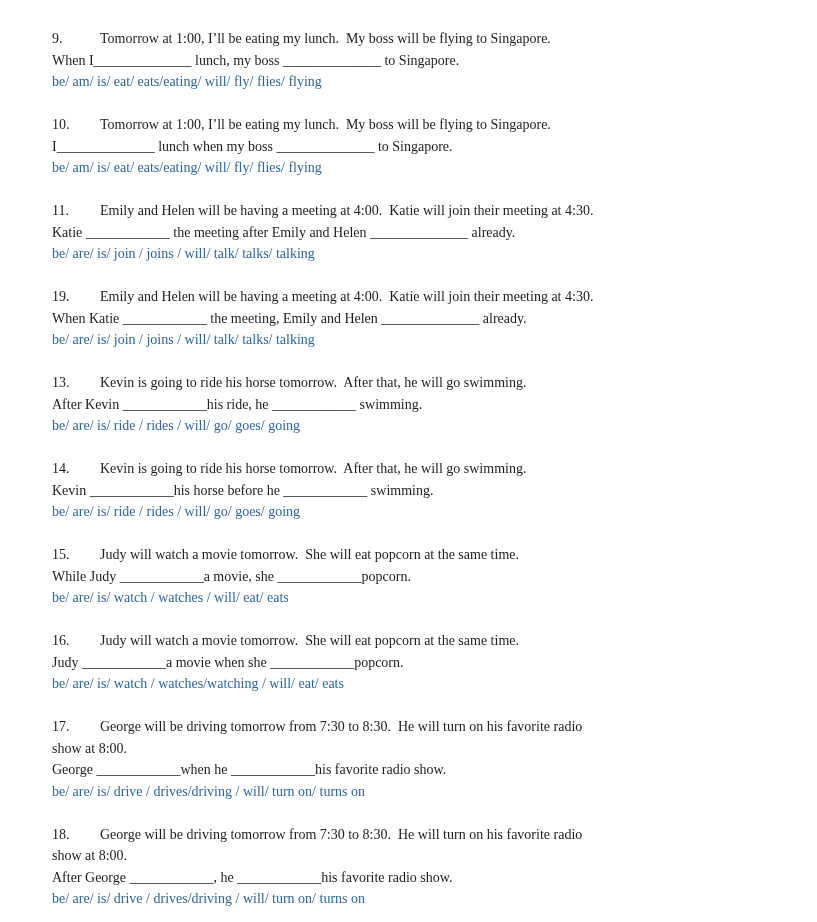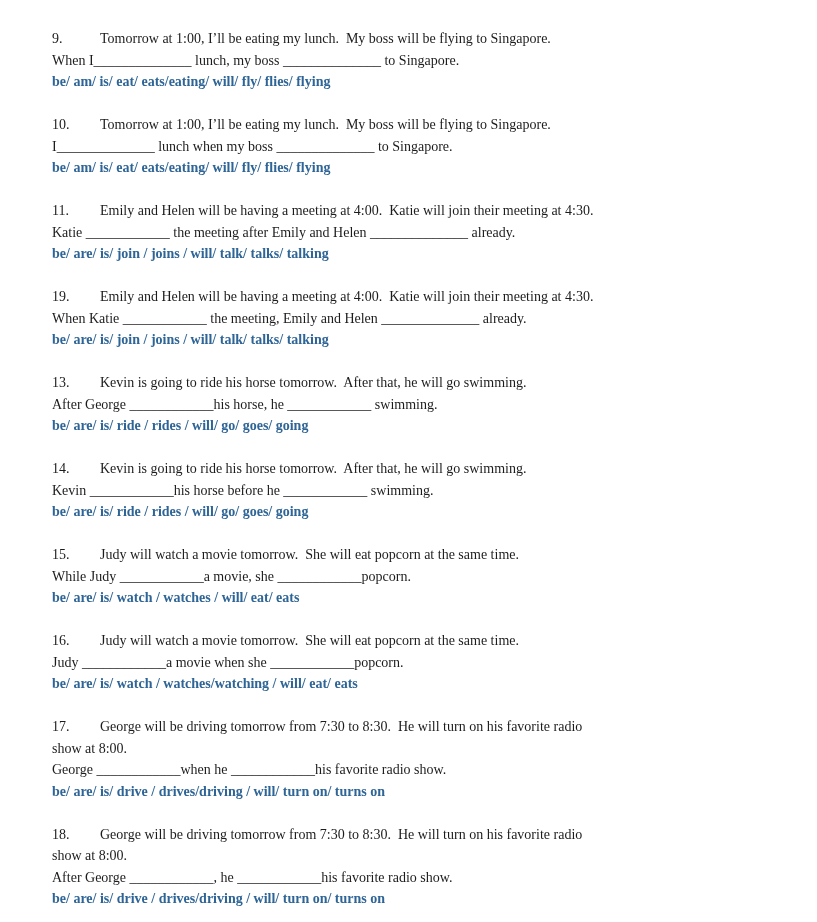--- a/index.html
+++ b/index.html
@@ -27,7 +27,7 @@
     vertical-align: baseline;
   }
   .prompt { white-space: pre-wrap; }
-  .options { color: var(--options-text); font-weight: bold; }
+  .options { color: var(--options-text); }
 </style>
 </head>
 <body>

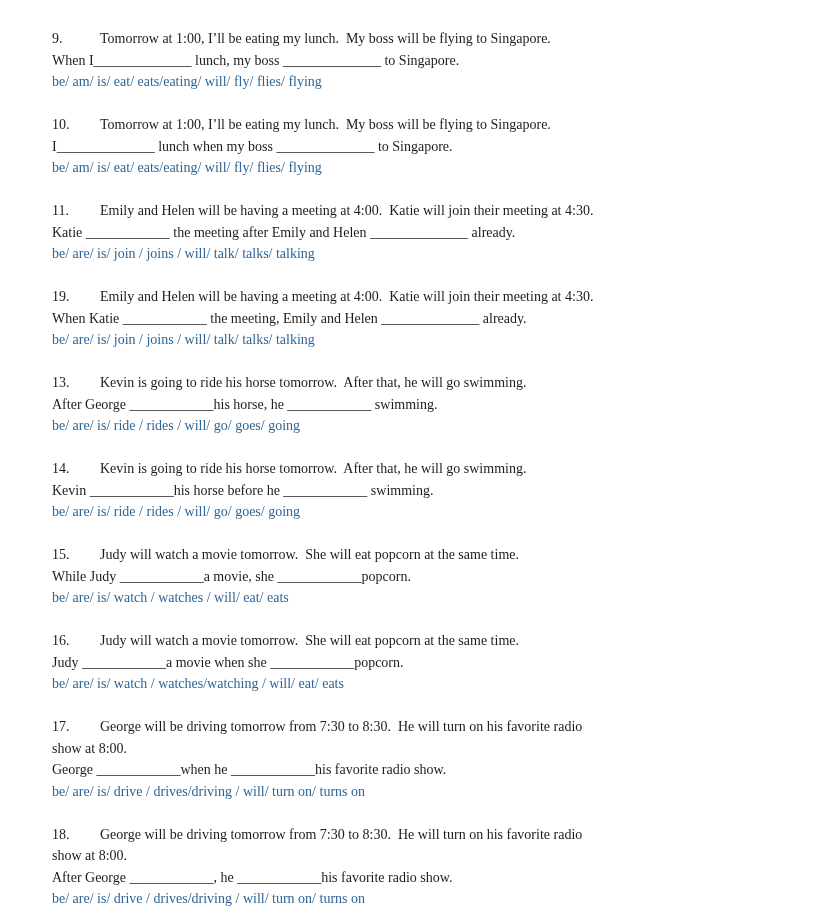--- a/index.html
+++ b/index.html
@@ -60,7 +60,7 @@
 
   <div class="exercise">
     <div class="line prompt-line"><span class="num">13.</span><span class="prompt">Kevin is going to ride his horse tomorrow.  After that, he will go swimming.</span></div>
-    <div class="line fill">After George ____________his horse, he ____________ swimming.</div>
+    <div class="line fill">After Kevin ____________his ride, he ____________ swimming.</div>
     <div class="line options">be/ are/ is/ ride / rides / will/ go/ goes/ going</div>
   </div>
 

